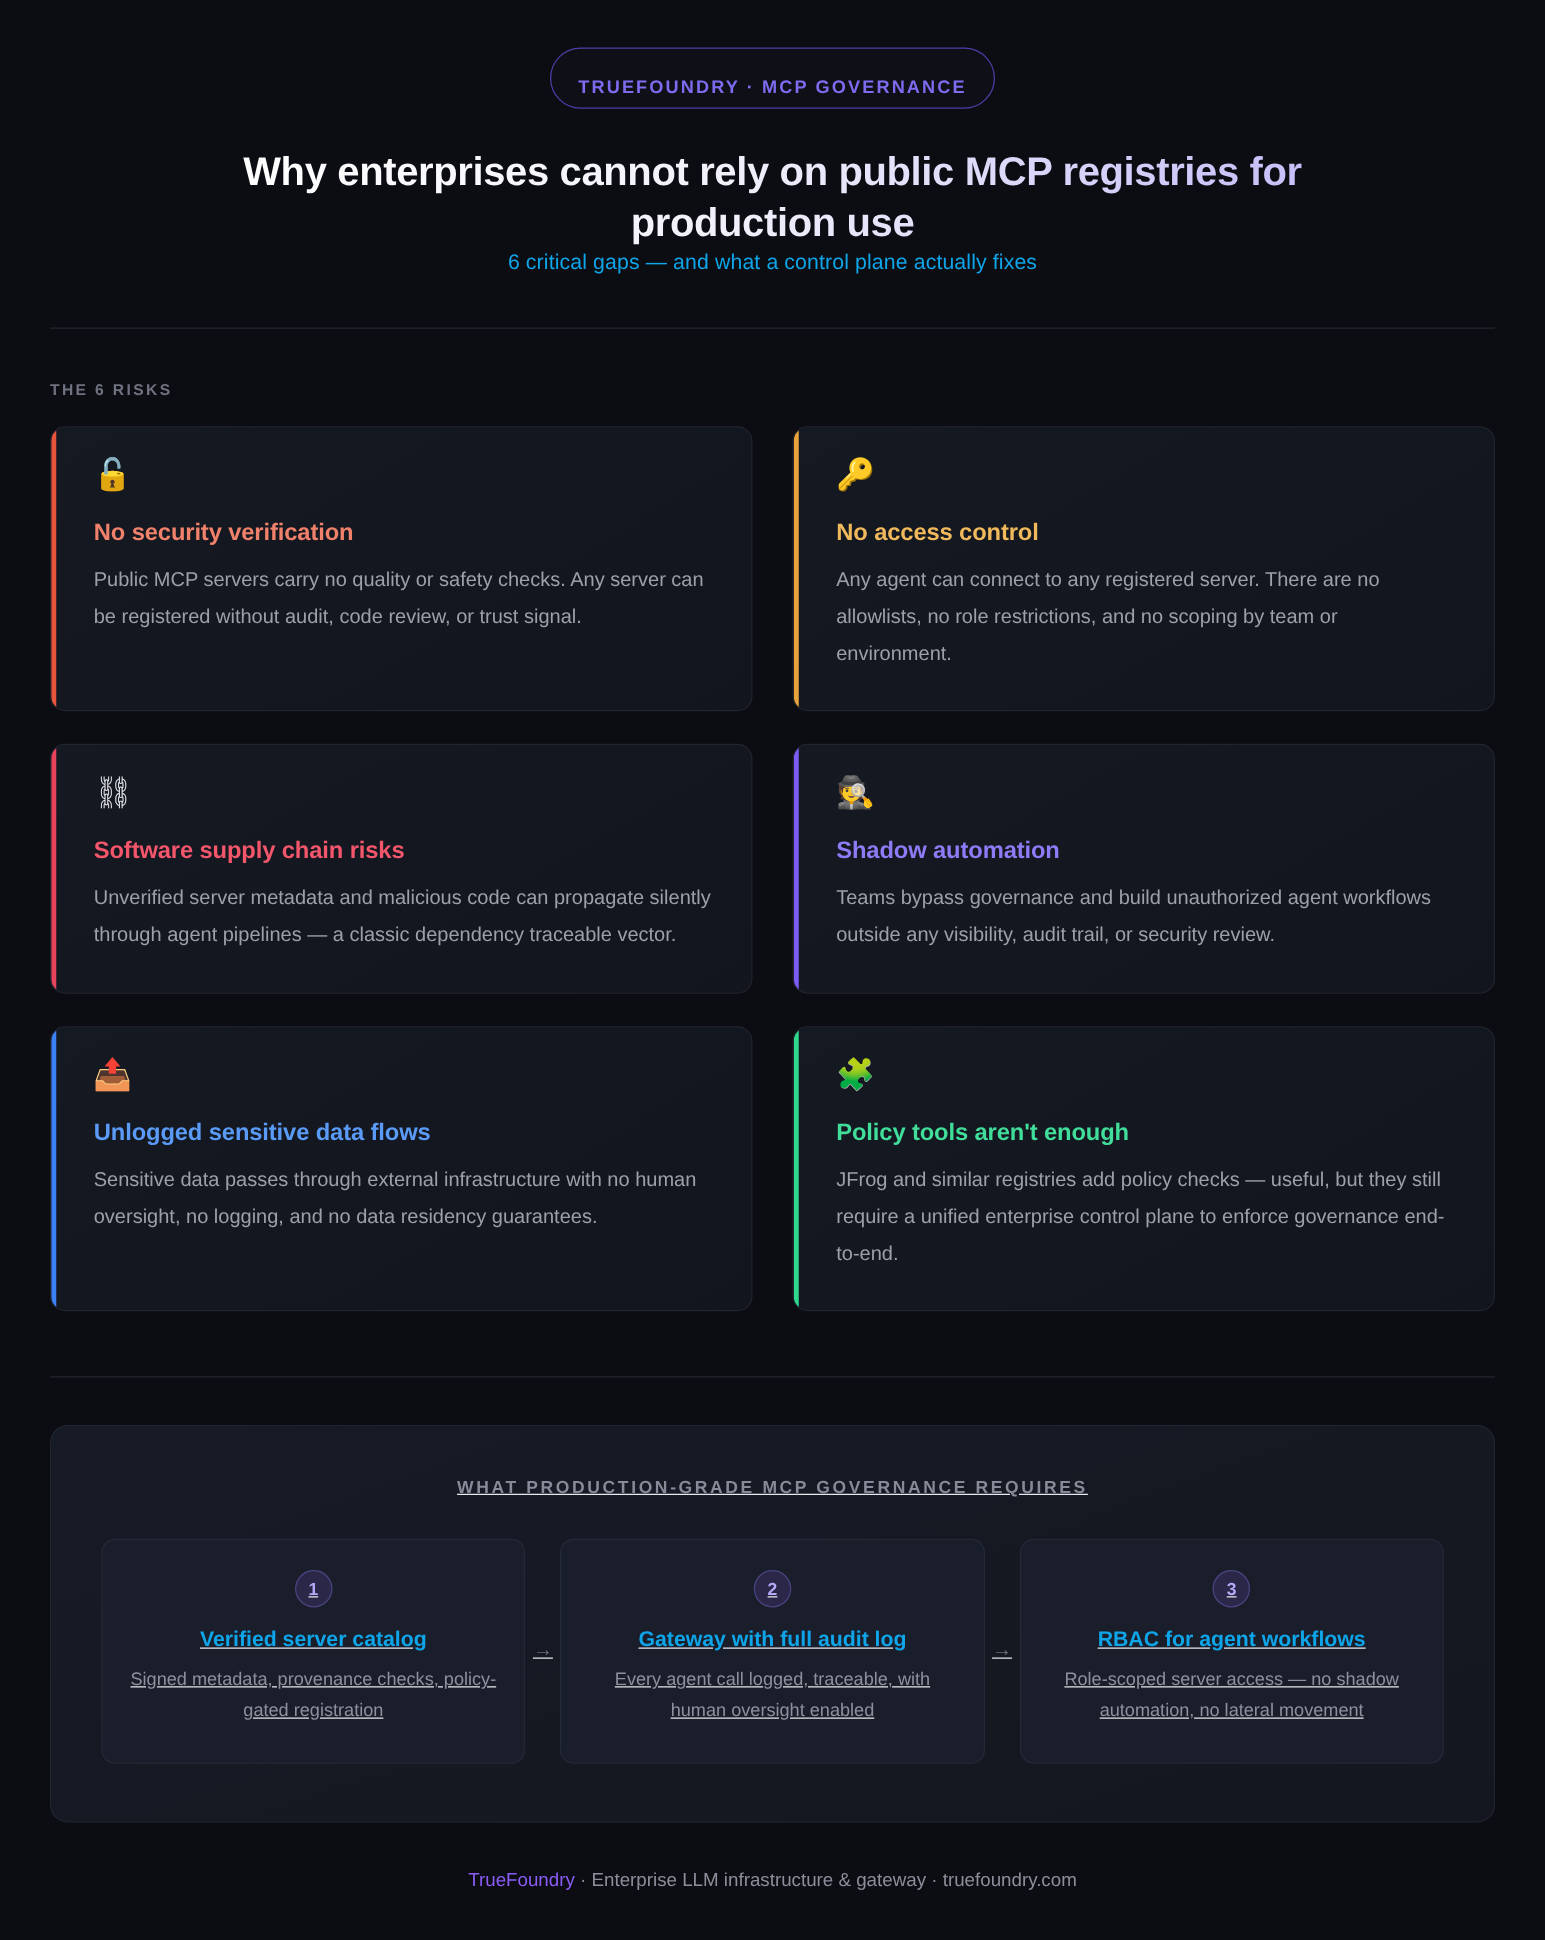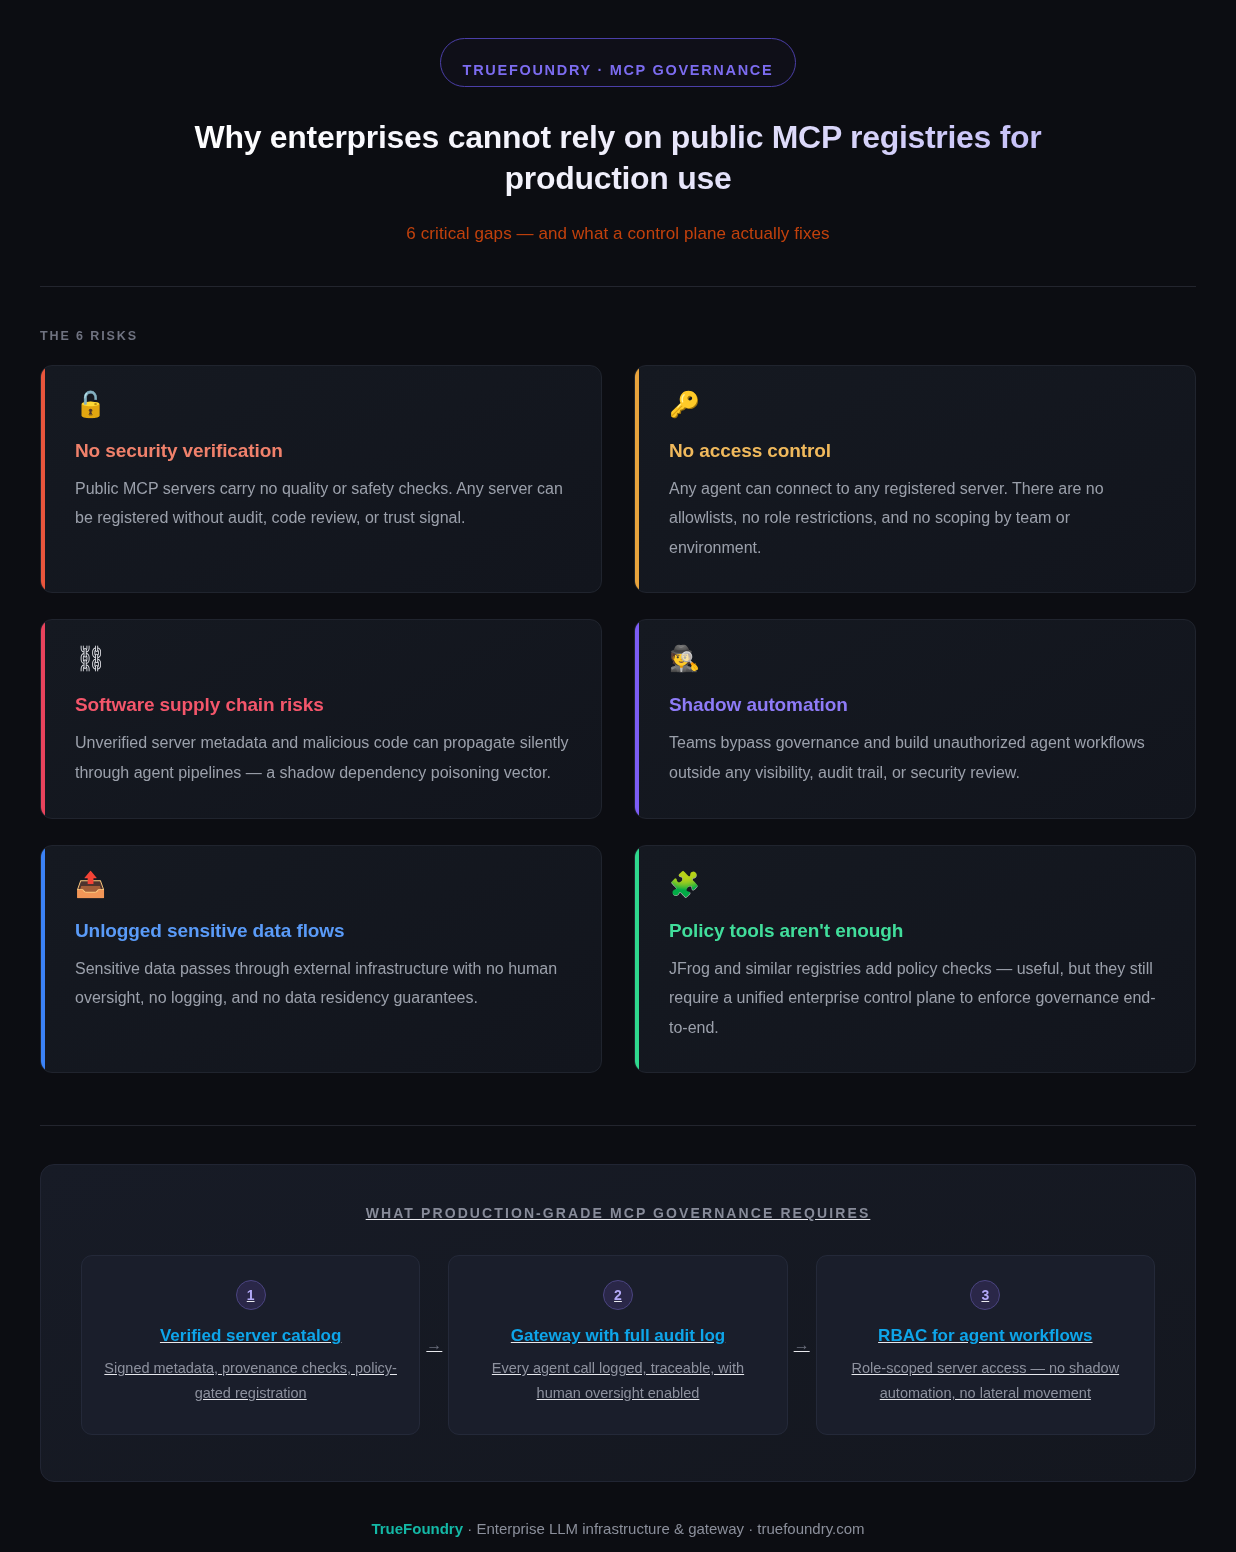--- a/index.html
+++ b/index.html
@@ -43,9 +43,8 @@
     color: transparent;
   }
   .subtitle {
-    margin-top: 24px;
     font-size: 17px;
-    color: #c2410c;
+    color: #0ea5e9;
     letter-spacing: 0.1px;
   }
   .divider {

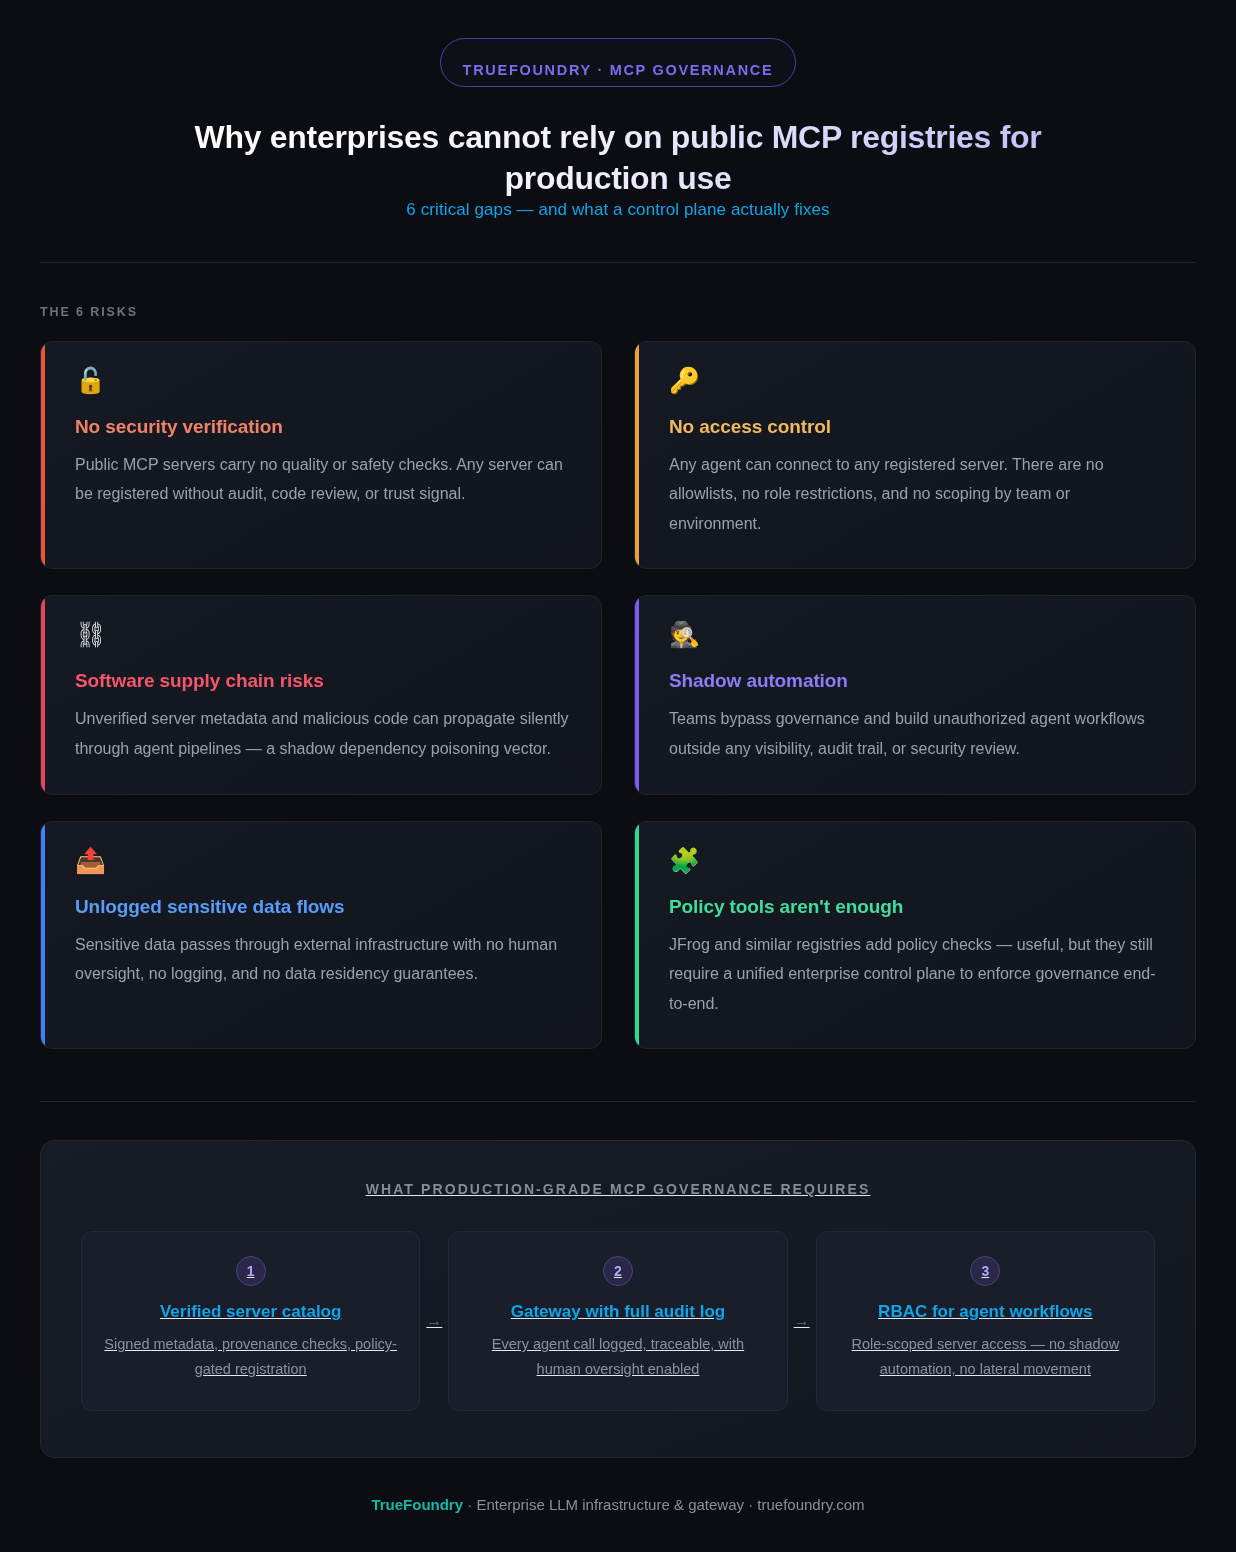--- a/index.html
+++ b/index.html
@@ -205,7 +205,7 @@
         <span class="bar" style="background: rgb(232, 67, 92);"></span>
         <span class="emoji">⛓</span>
         <h3 style="color: rgb(244, 86, 107);">Software supply chain risks</h3>
-        <p>Unverified server metadata and malicious code can propagate silently through agent pipelines — a shadow dependency poisoning vector.</p>
+        <p>Unverified server metadata and malicious code can propagate silently through agent pipelines — a classic dependency traceable vector.</p>
       </div>
       <div class="card">
         <span class="bar" style="background: rgb(124, 92, 245);"></span>

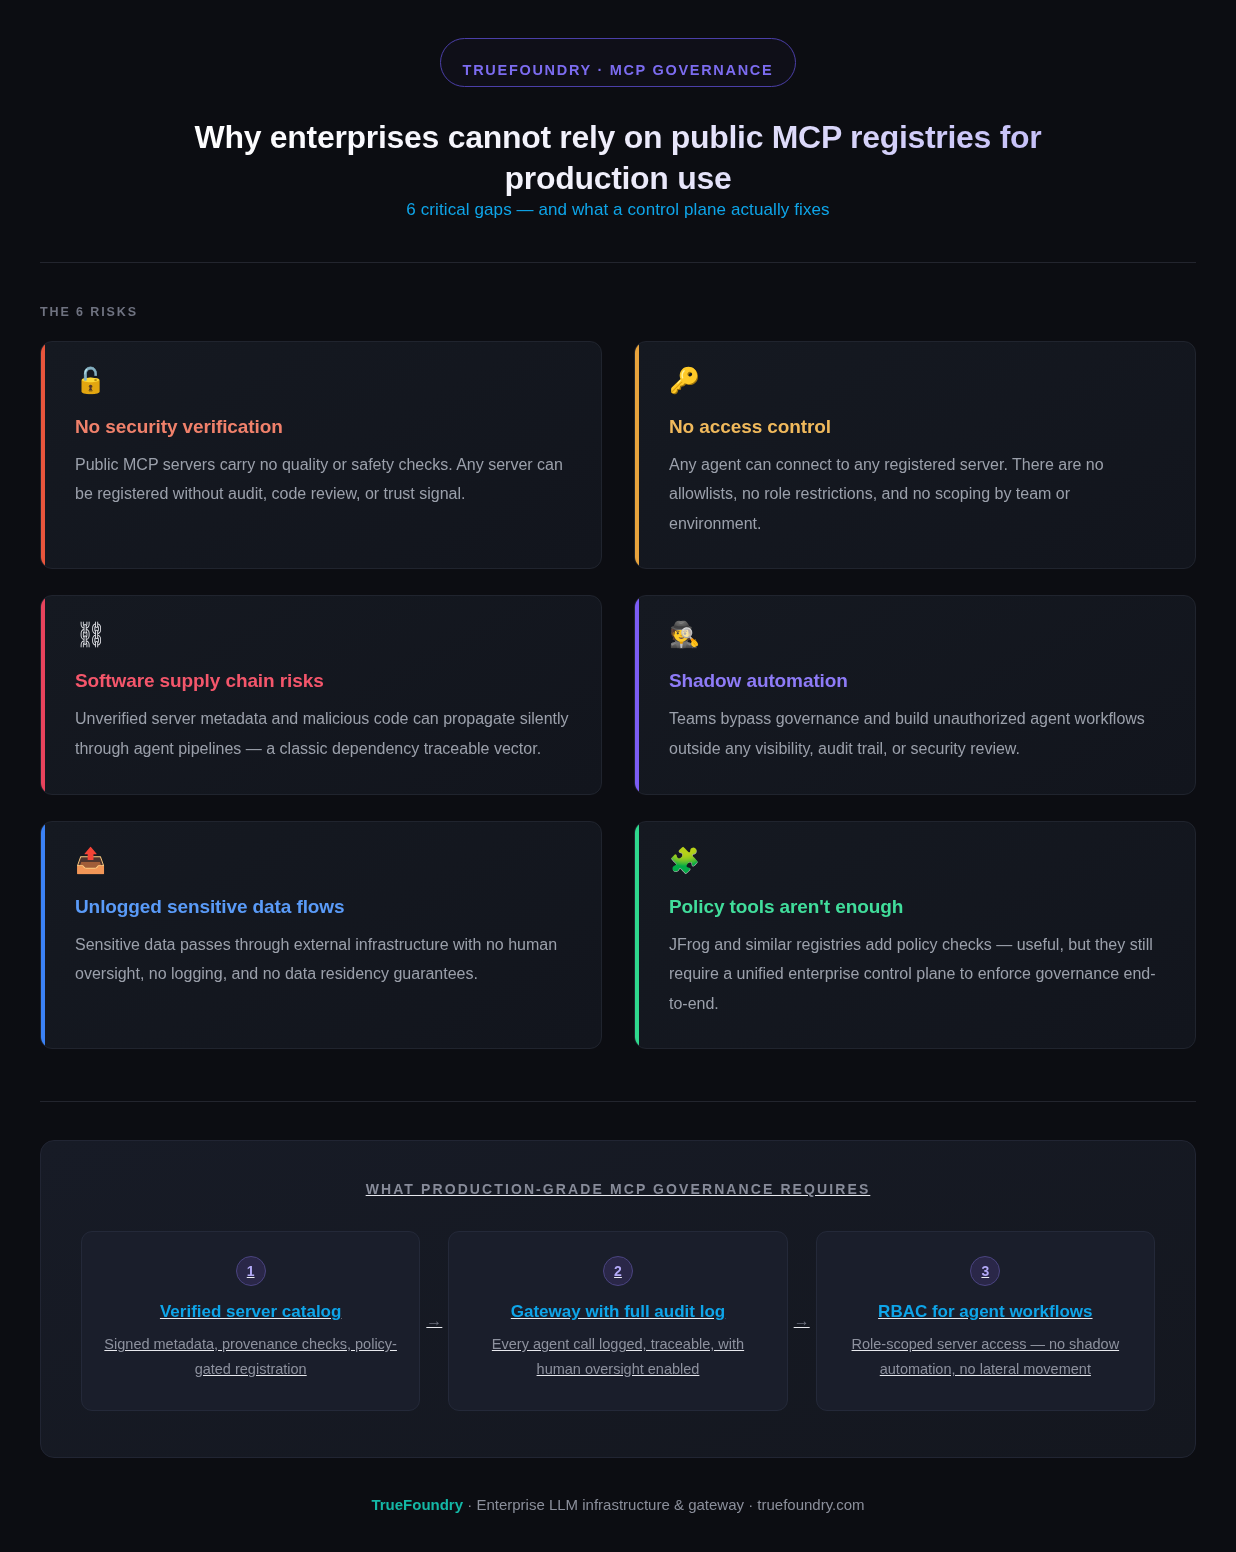--- a/index.html
+++ b/index.html
@@ -171,7 +171,7 @@
     font-size: 15px;
     color: #8b8f9b;
   }
-  .footer .brand { color: #14b8a6; font-weight: bold; }
+  .footer .brand { color: #8b5cf6; font-weight: normal; }
 </style>
 </head>
 <body>

